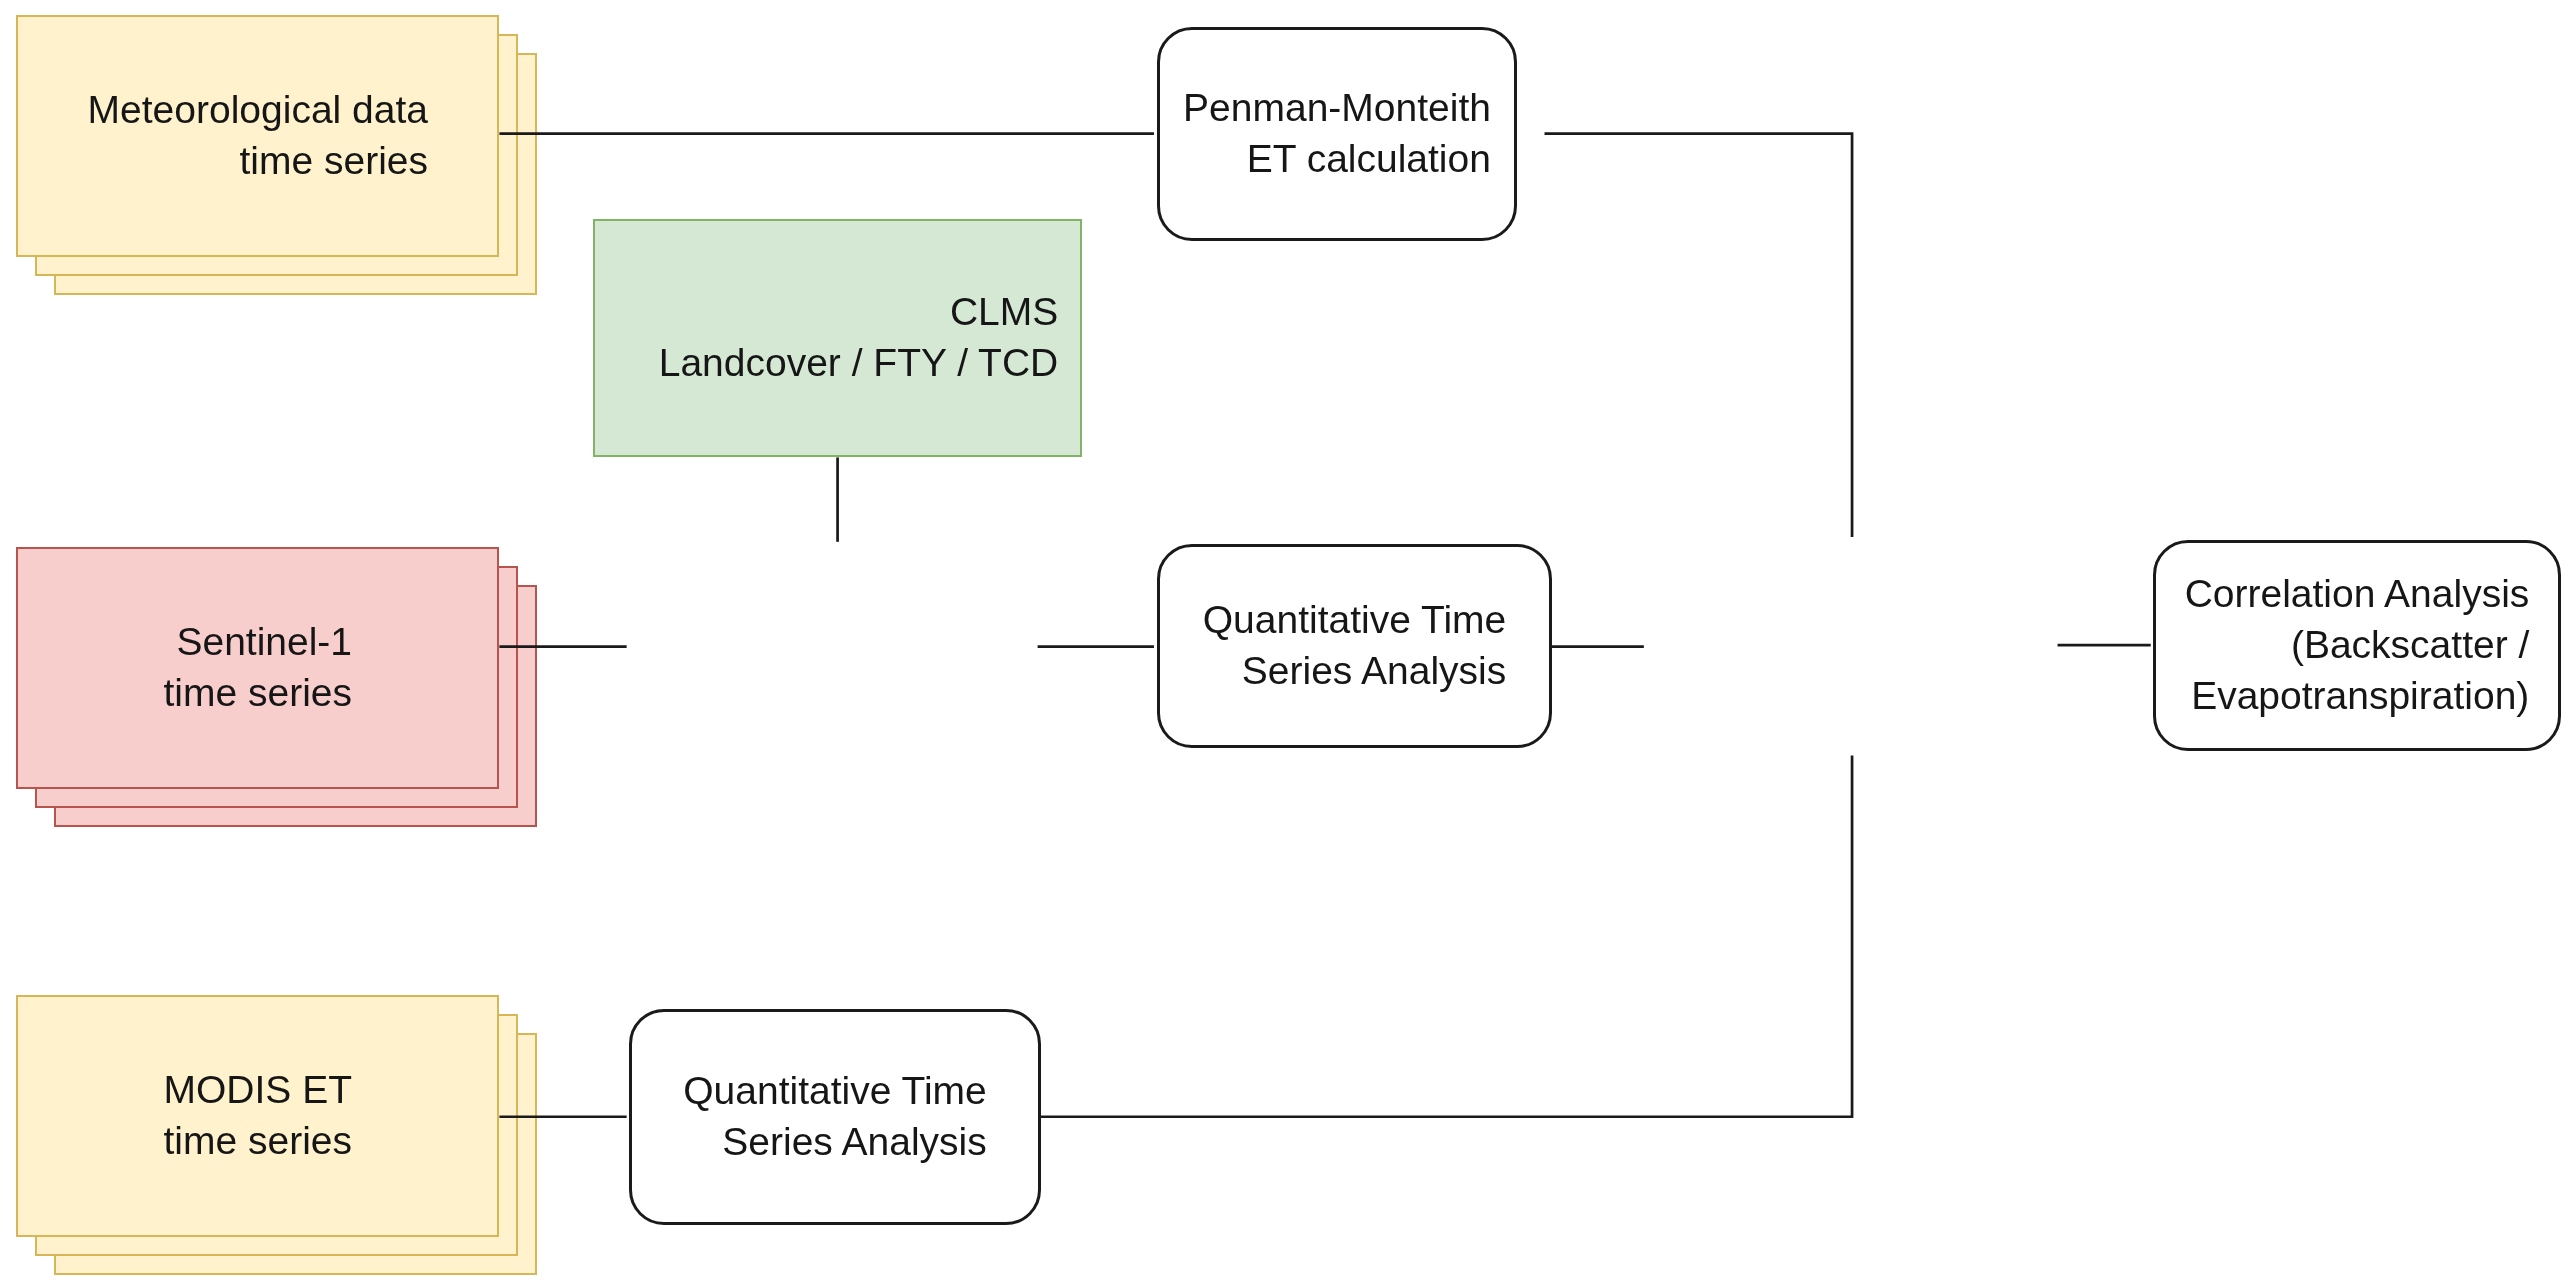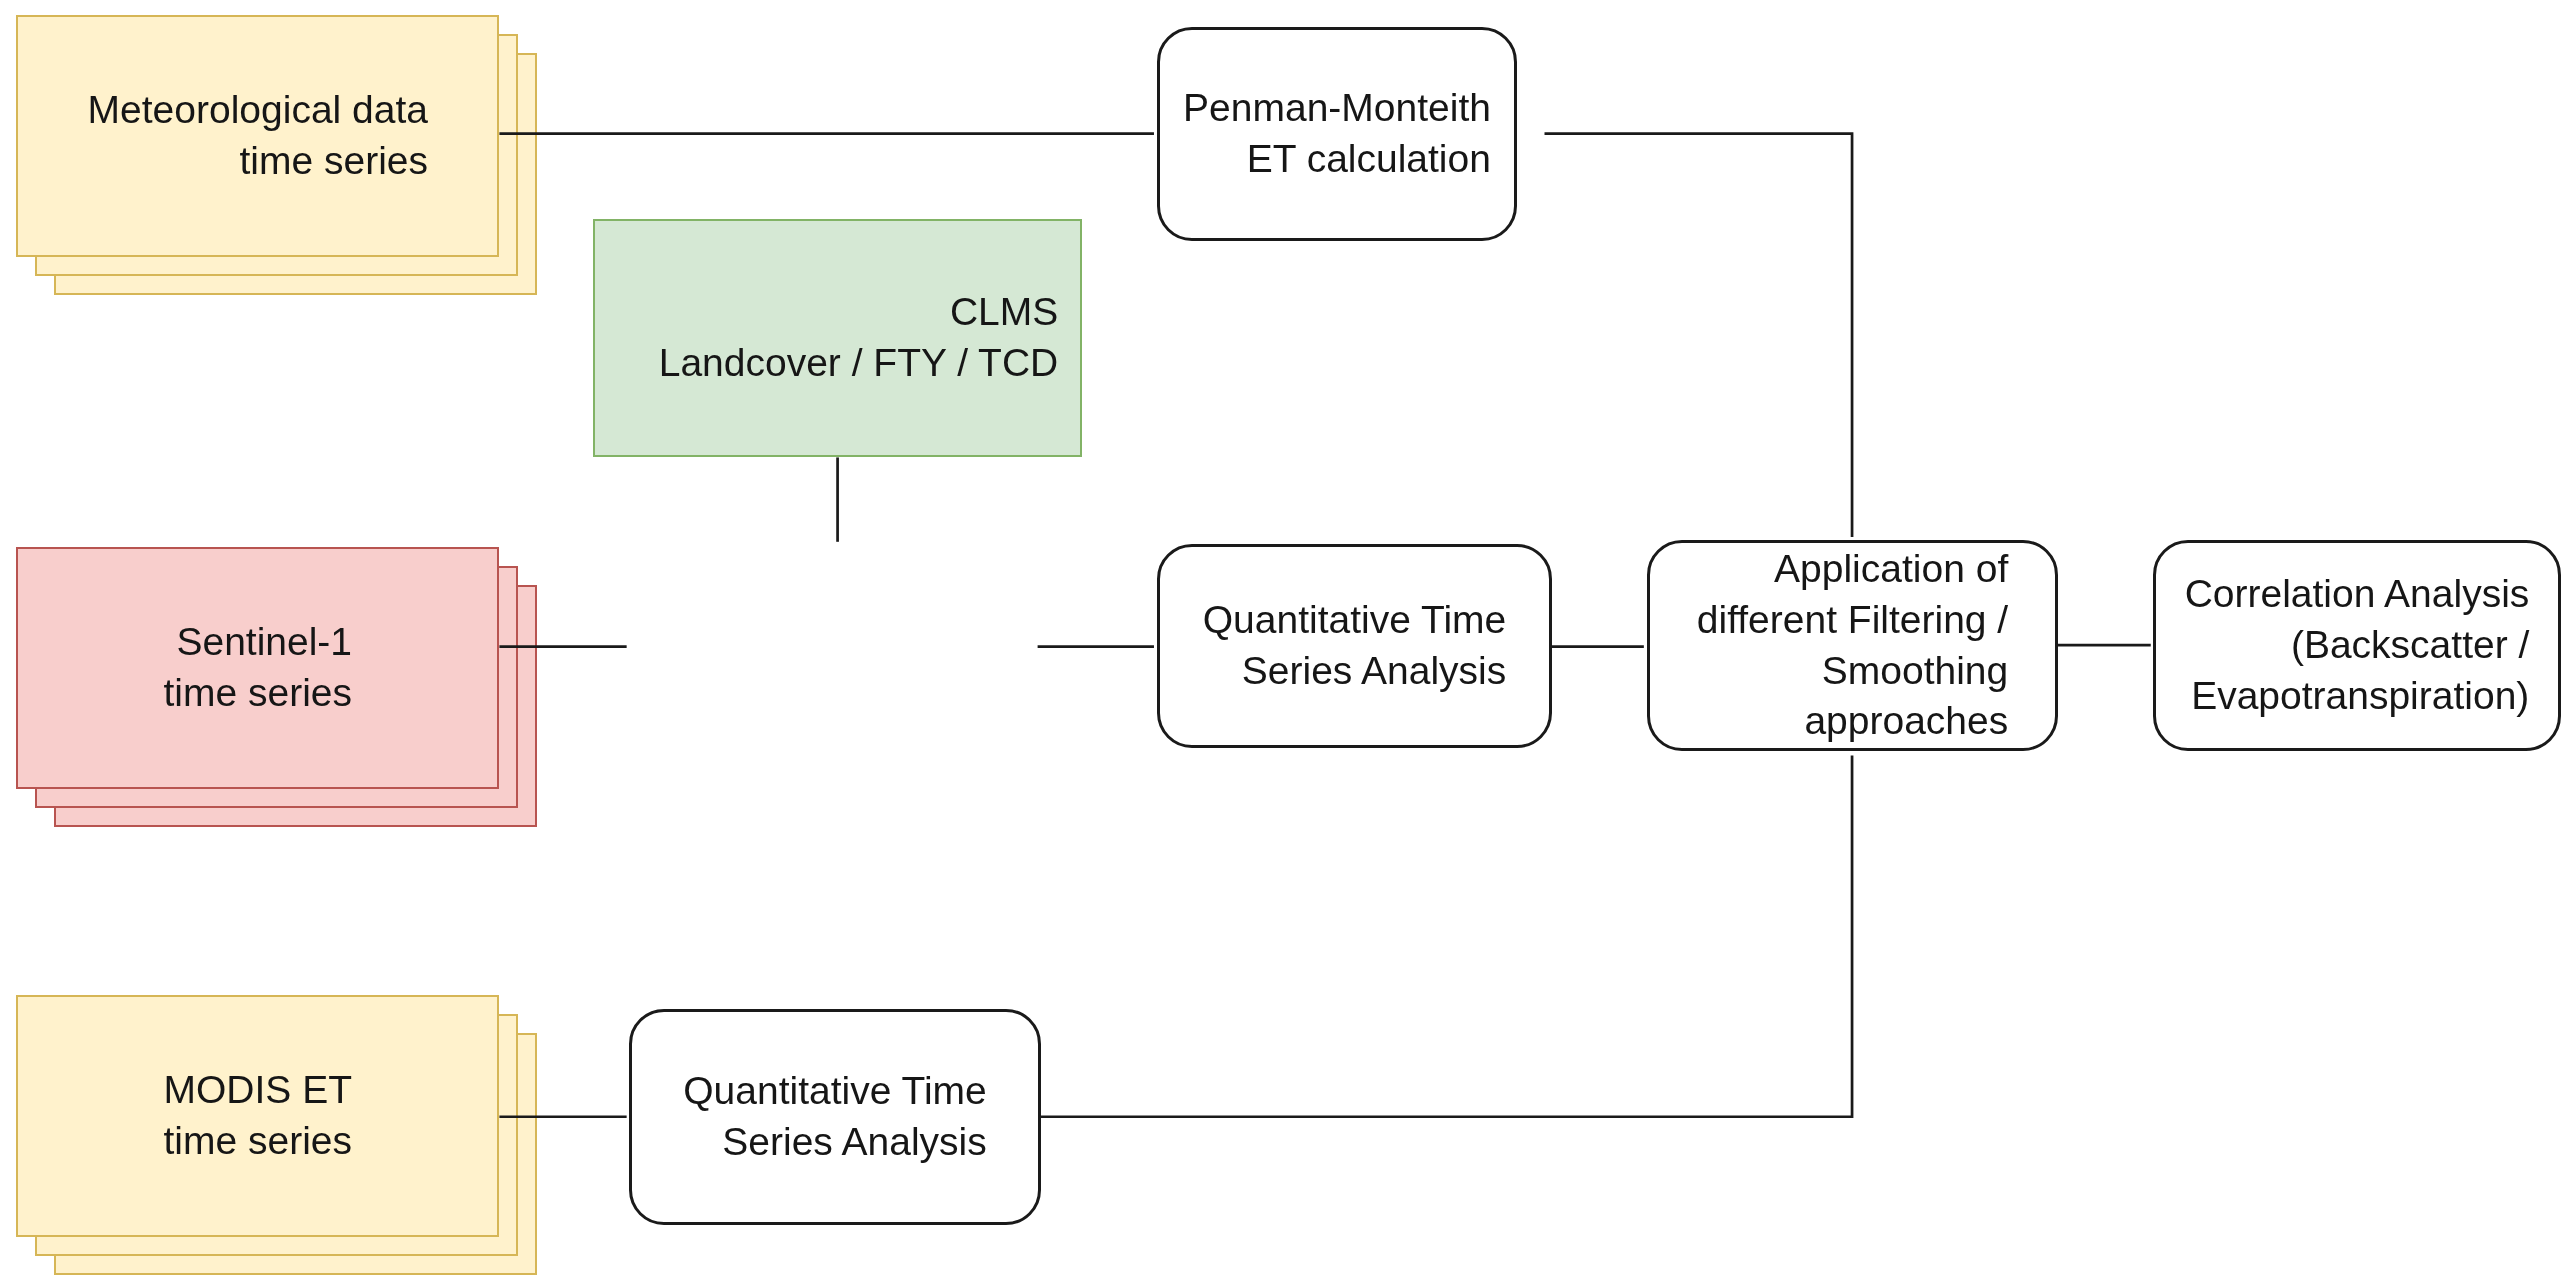--- a/index.html
+++ b/index.html
@@ -72,10 +72,6 @@
   <div class="node process" style="left: 1157px; top: 544px; width: 395px; height: 204px; background-color: rgb(255, 255, 255); border-color: rgb(26, 26, 26);">Quantitative Time
 Series Analysis</div>
 
-  <div class="node process" style="left: 1647px; top: 540px; width: 411px; height: 211px; background-color: rgb(255, 255, 255); border-color: rgb(26, 26, 26);">Application of
-different Filtering /
-Smoothing
-approaches</div>
 
   <div class="node process" style="left: 2153px; top: 540px; width: 408px; height: 211px; background-color: rgb(255, 255, 255); border-color: rgb(26, 26, 26);">Correlation Analysis
 (Backscatter /

